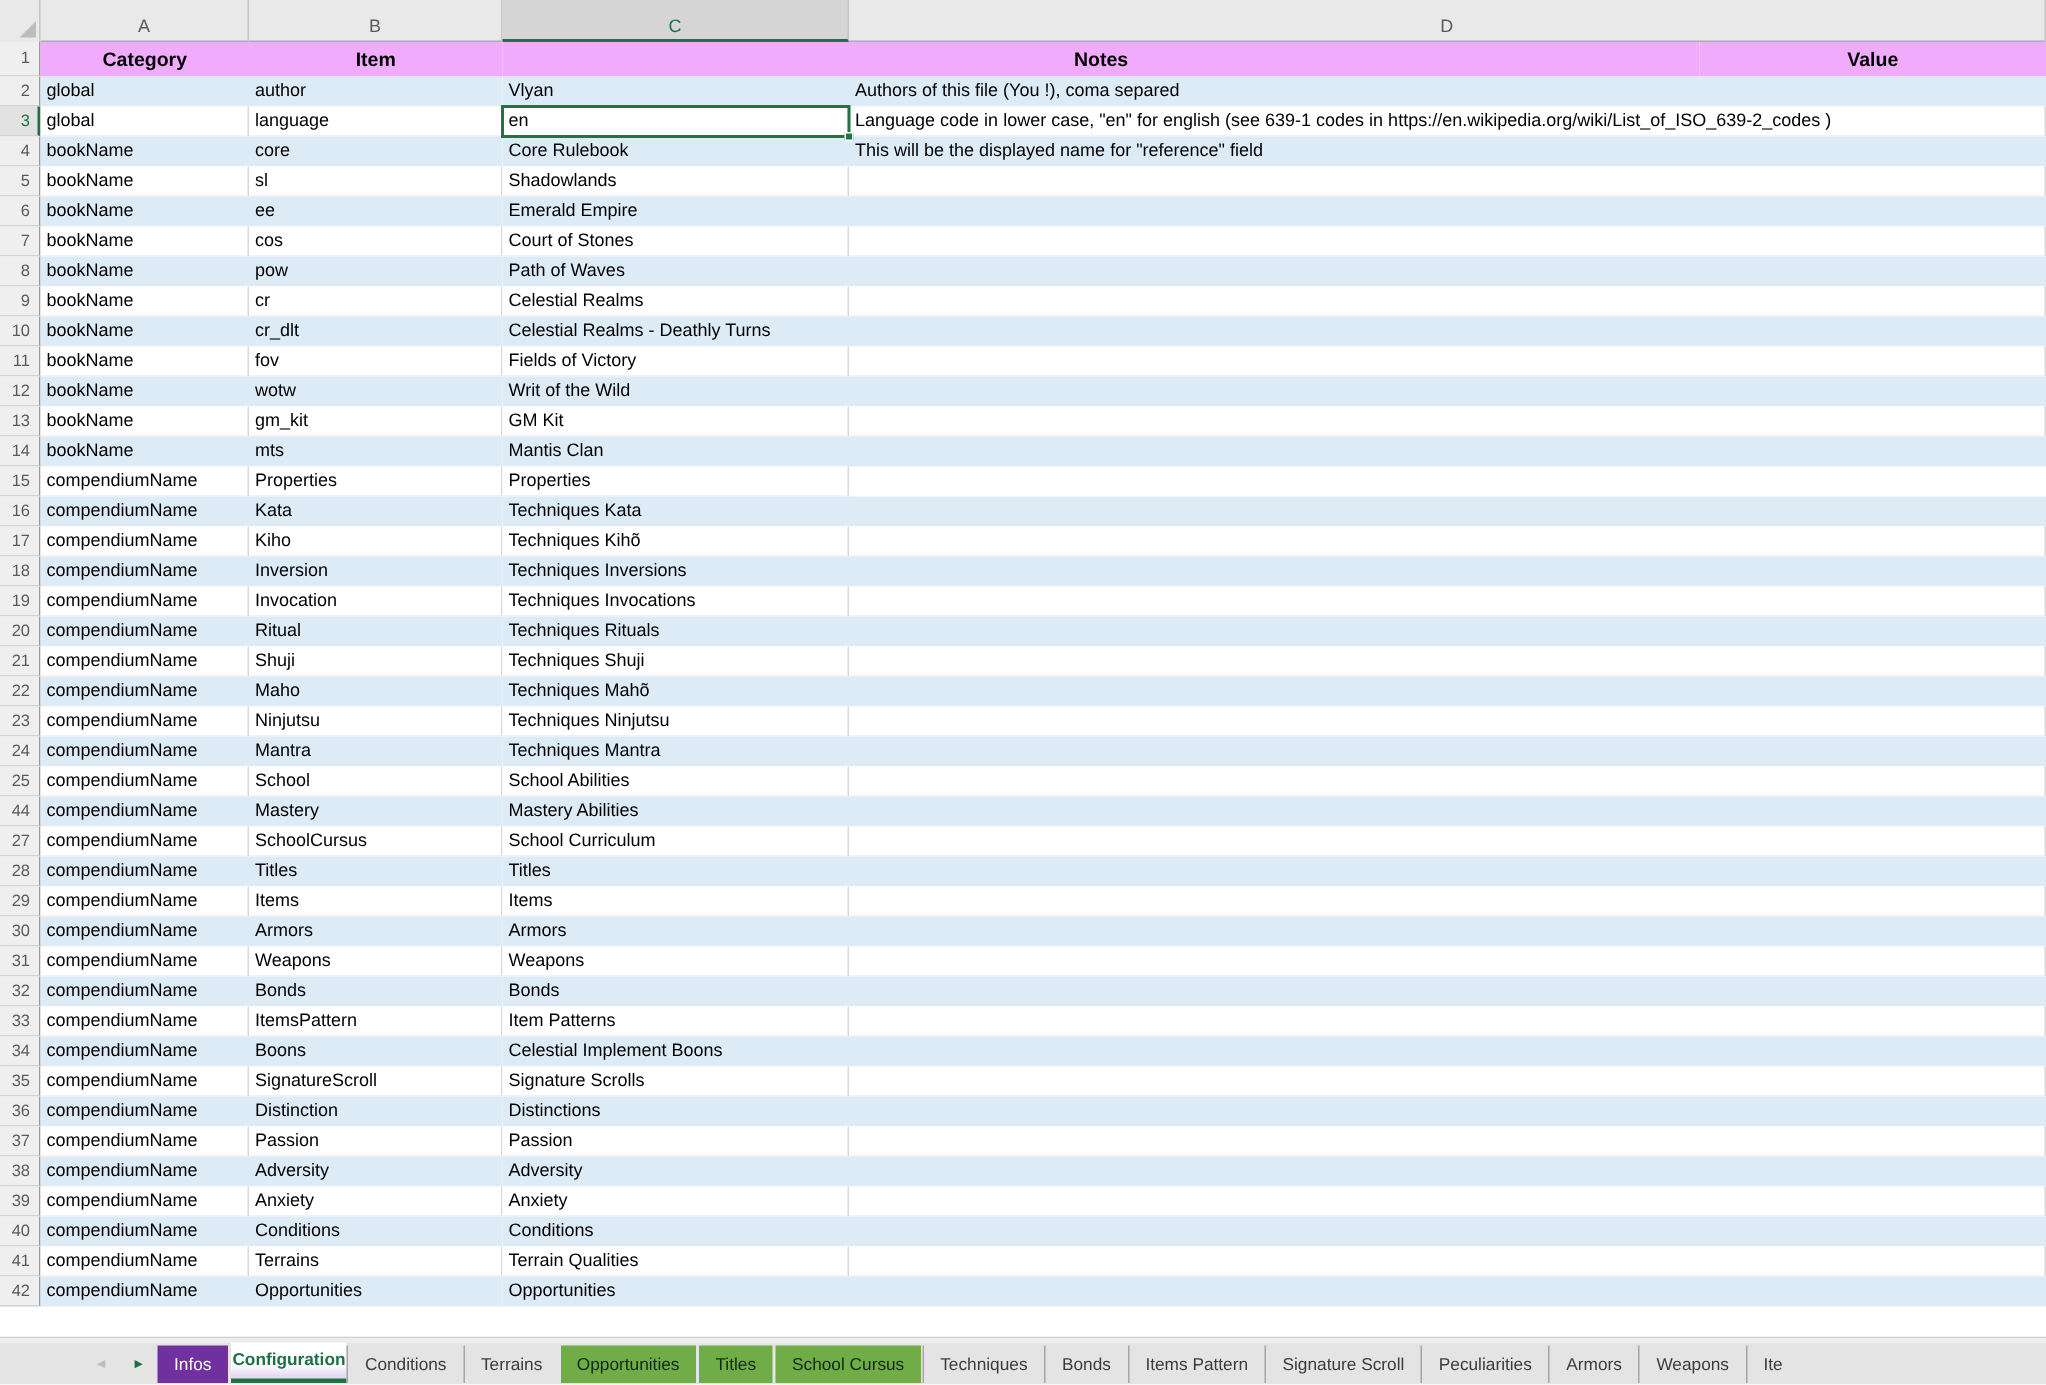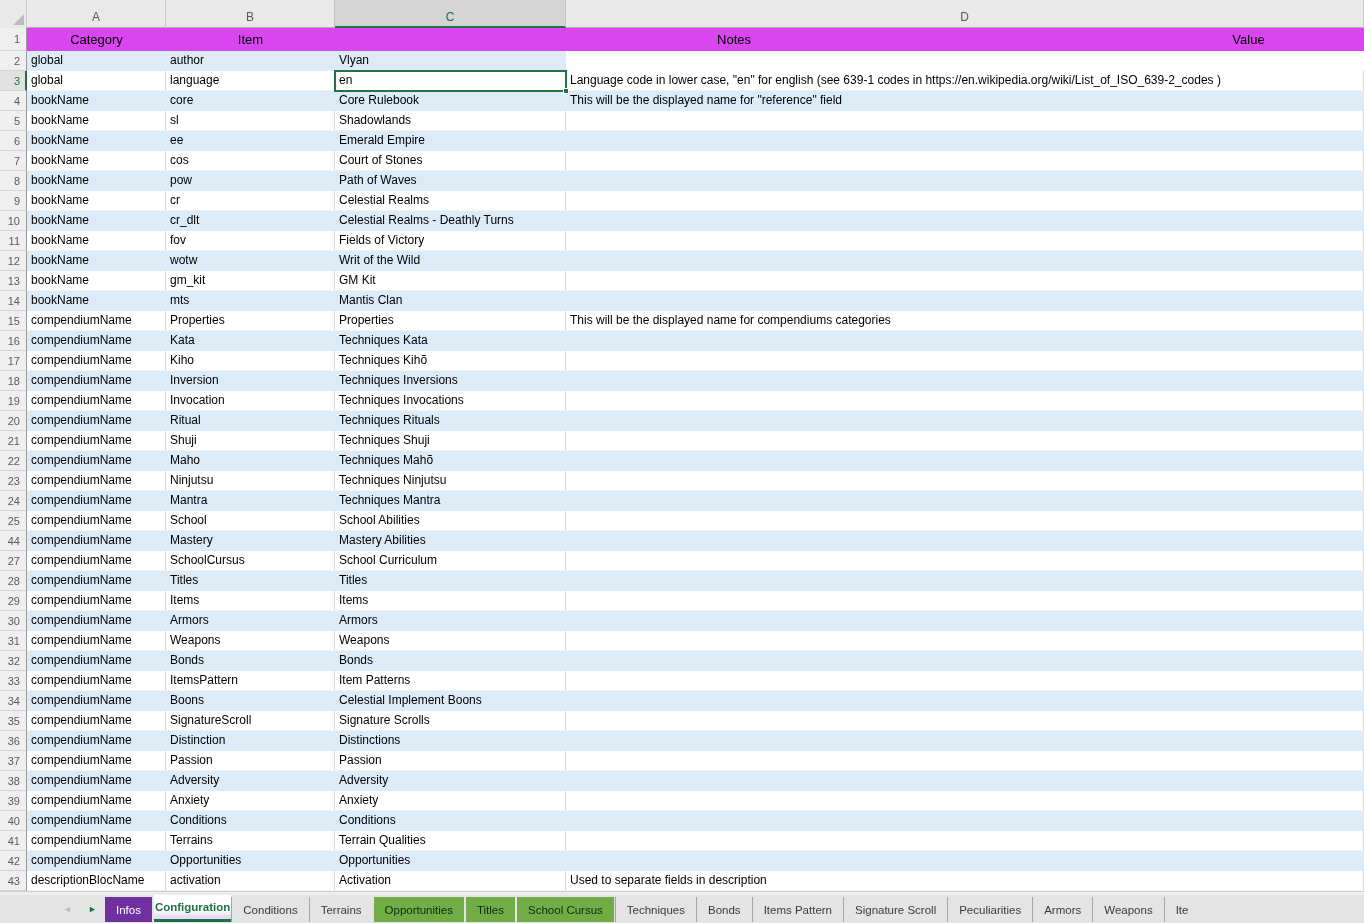--- a/index.html
+++ b/index.html
@@ -25,7 +25,7 @@
   
   .hdr-row { display:flex; height:23px; }
   .hdr-row .rowhead { height:23px; }
-  .hdr-row .hcell { background:#d946ef; color:#000; font-weight:normal; font-size:13px;
+  .hdr-row .hcell { background:#f0abfc; color:#000; font-weight:bold; font-size:13px;
                     display:flex; align-items:center; justify-content:center; height:23px; }
 
   

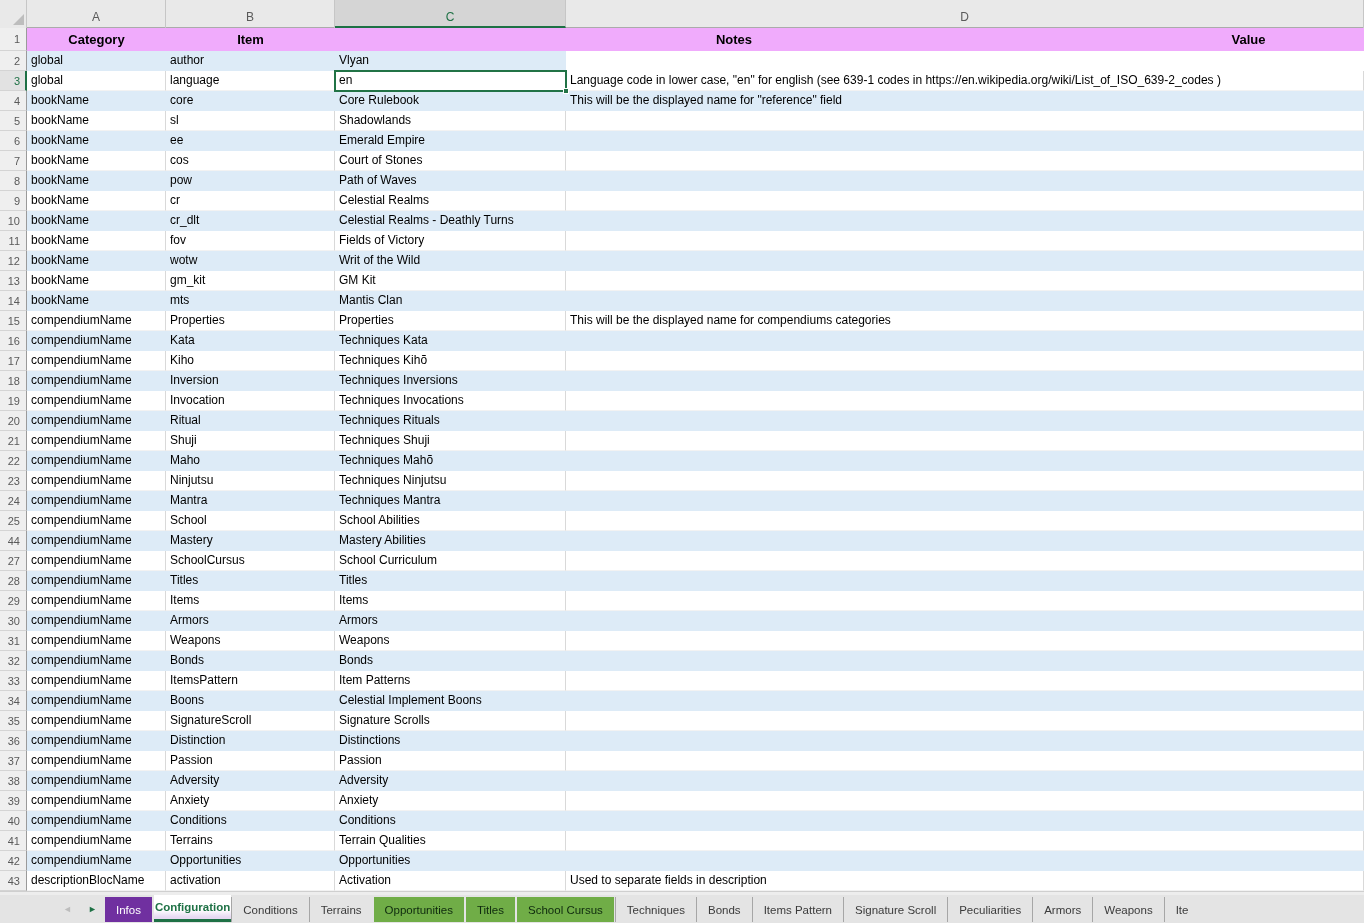--- a/index.html
+++ b/index.html
@@ -95,6 +95,7 @@
     <div class="cell w-a">global</div>
     <div class="cell w-b">author</div>
     <div class="cell w-c">Vlyan</div>
+    <div class="cell w-d">Authors of this file (You !), coma separed</div>
   </div>
       <div class="drow plain">
     <div class="rowhead sel">3</div>

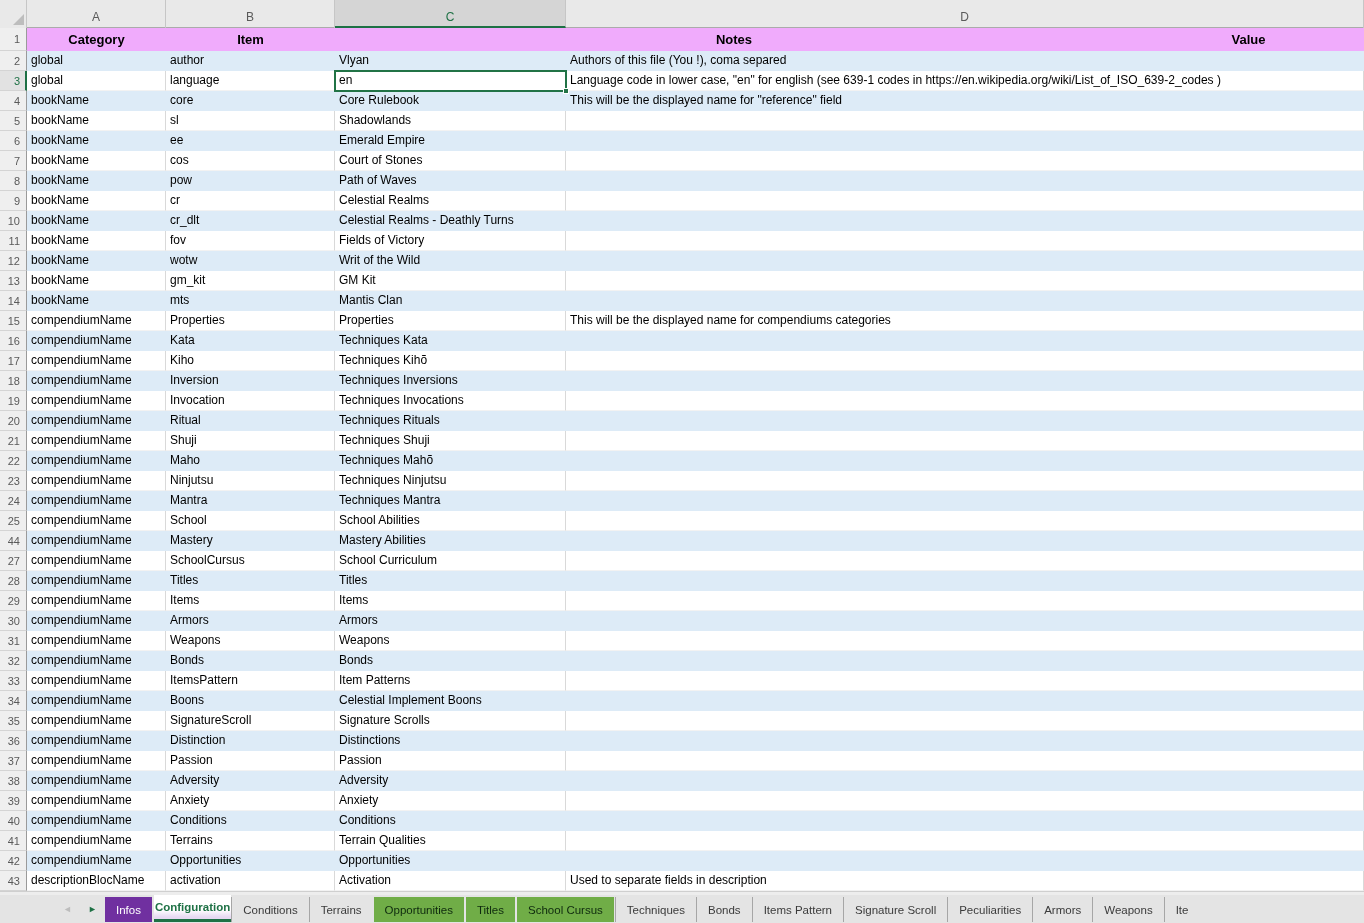--- a/index.html
+++ b/index.html
@@ -186,7 +186,6 @@
     <div class="cell w-a">compendiumName</div>
     <div class="cell w-b">Properties</div>
     <div class="cell w-c">Properties</div>
-    <div class="cell w-d">This will be the displayed name for compendiums categories</div>
   </div>
       <div class="drow band">
     <div class="rowhead">16</div>

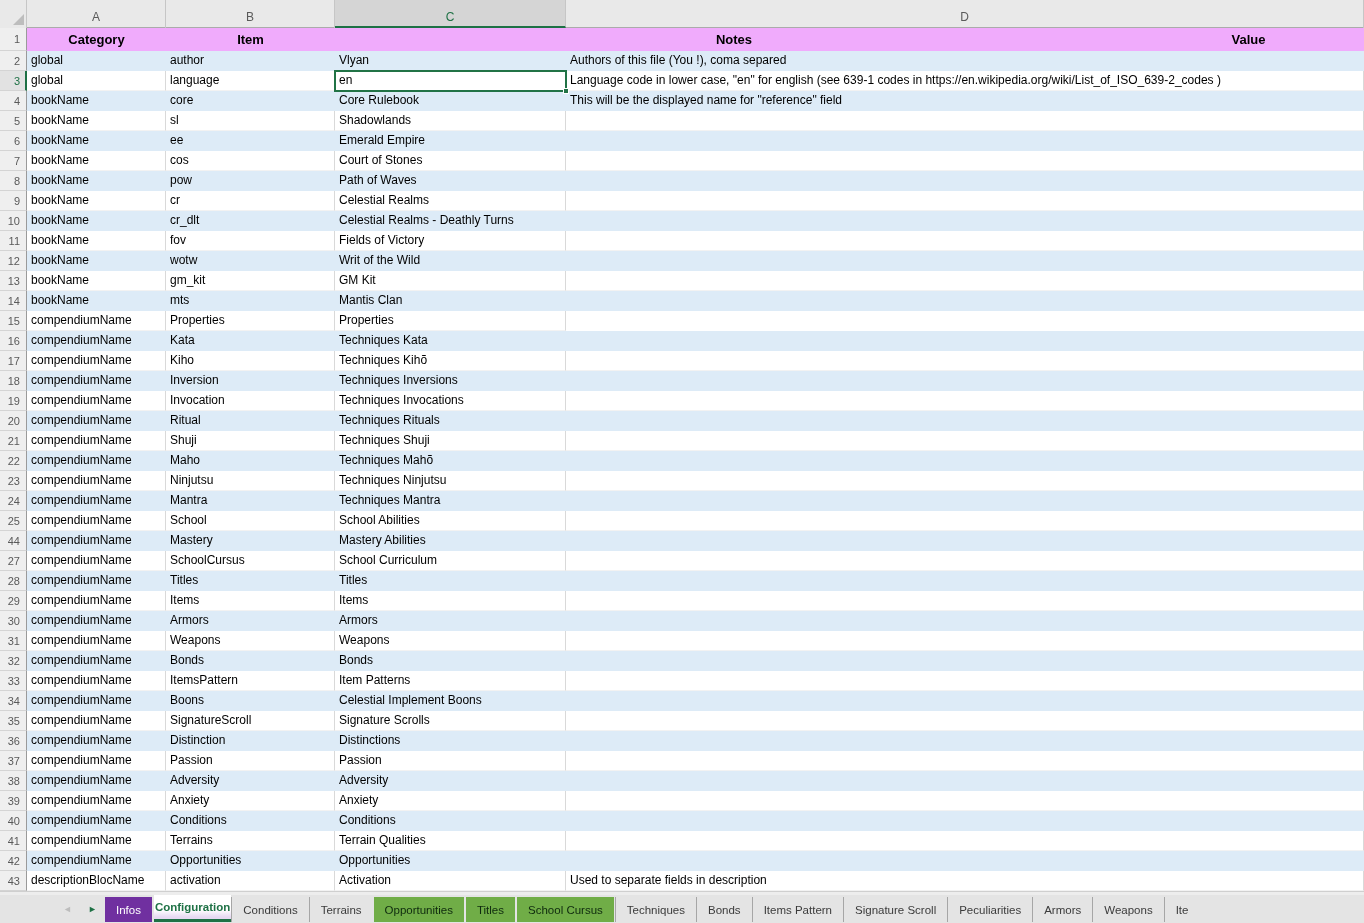--- a/index.html
+++ b/index.html
@@ -375,13 +375,6 @@
     <div class="cell w-b">Opportunities</div>
     <div class="cell w-c">Opportunities</div>
     <div class="cell w-d"></div>
-  </div>
-      <div class="drow plain">
-    <div class="rowhead">43</div>
-    <div class="cell w-a">descriptionBlocName</div>
-    <div class="cell w-b">activation</div>
-    <div class="cell w-c">Activation</div>
-    <div class="cell w-d">Used to separate fields in description</div>
   </div>
     </div>
 

